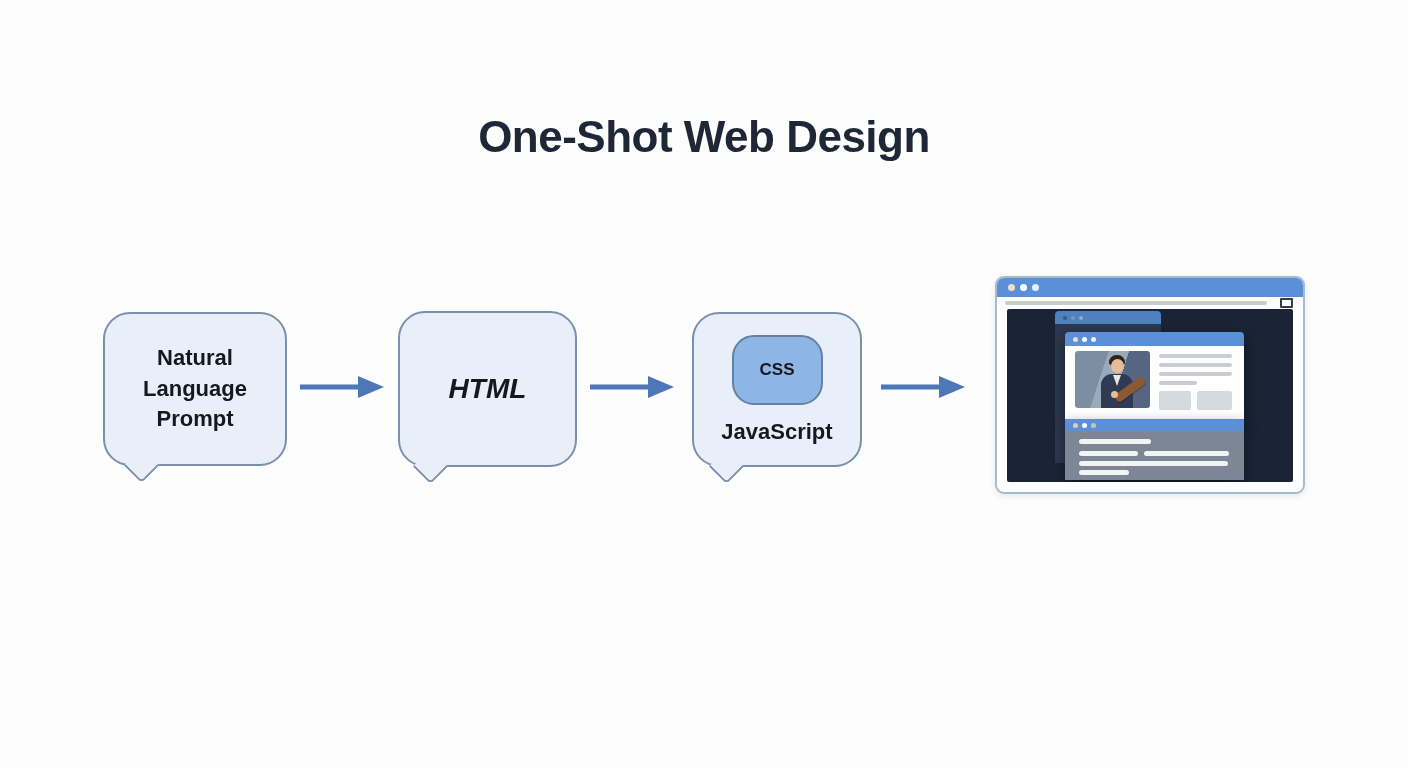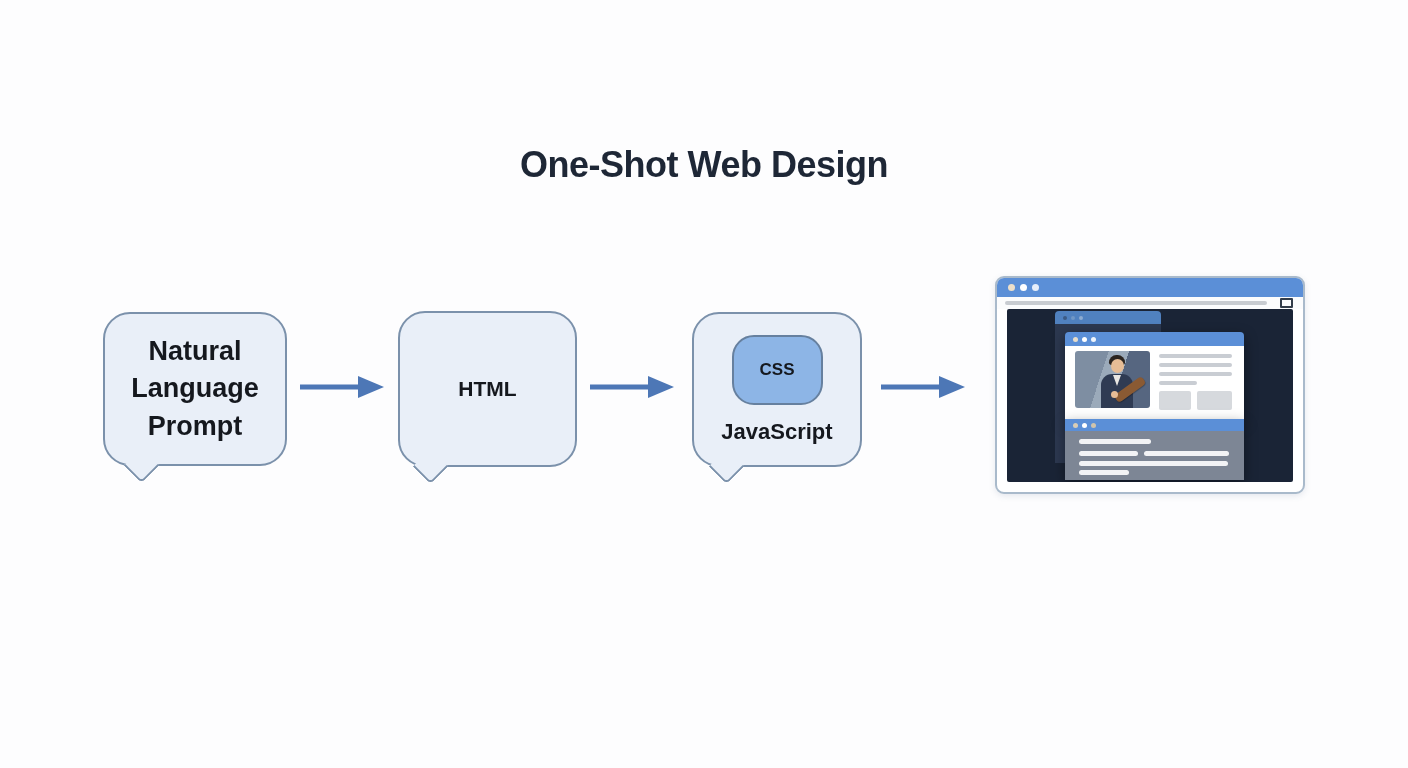--- a/index.html
+++ b/index.html
@@ -9,8 +9,8 @@
 
   .page-title {
     position: absolute; left: 0; right: 0; top: 112px;
-    text-align: center; font-size: 36px; font-weight: 700;
-    letter-spacing: -0.5px; color: var(--title-text); margin-top: 32px;
+    text-align: center; font-size: 44px; font-weight: 700;
+    letter-spacing: -0.5px; color: var(--title-text);
   }
 
   

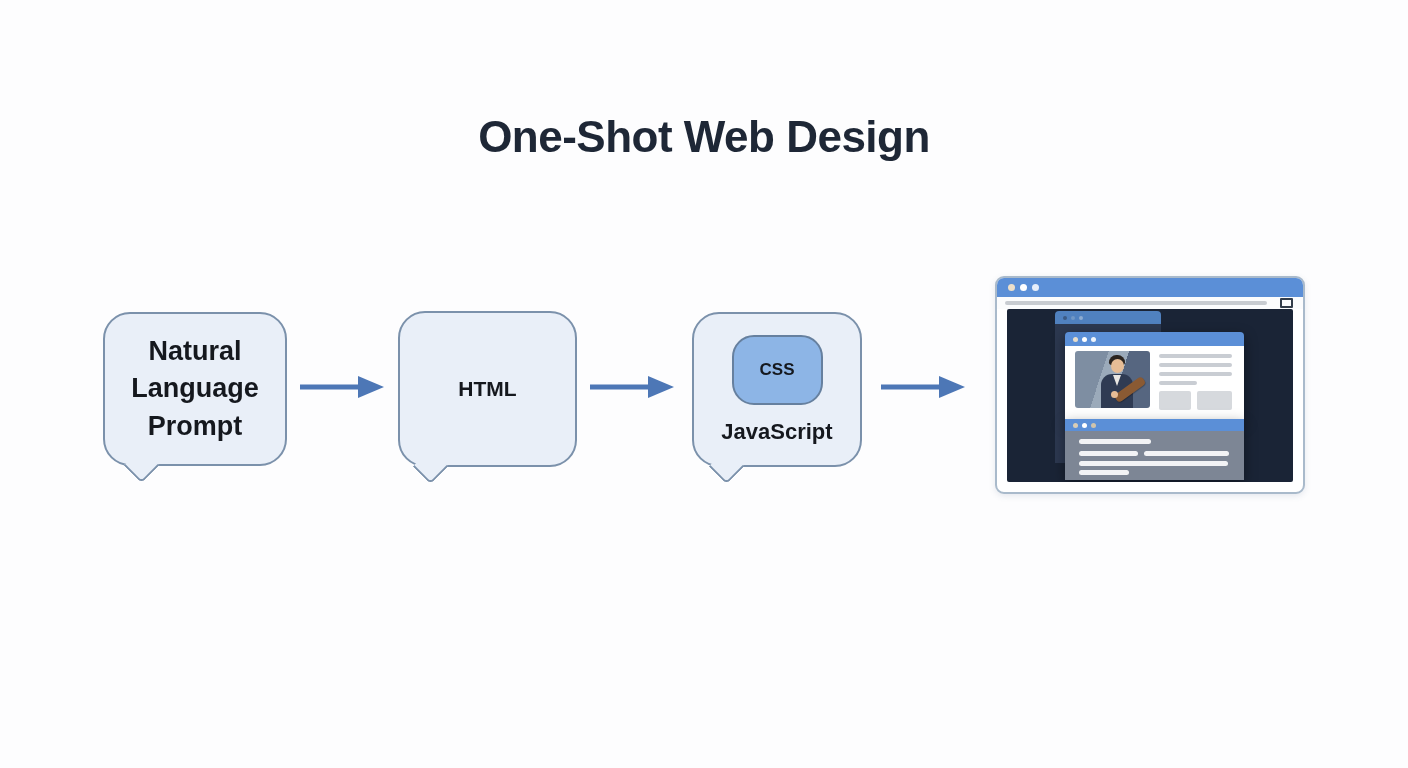--- a/index.html
+++ b/index.html
@@ -32,7 +32,7 @@
     transform: rotate(45deg);
   }
   .bubble-label {
-    font-size: 27px; font-weight: 600; color: var(--body-text);
+    font-size: 22px; font-weight: 600; color: var(--body-text);
     text-align: center; line-height: 1.38; max-width: 150px;
   }
   #bubble-html .bubble-label { font-size: 21px; }

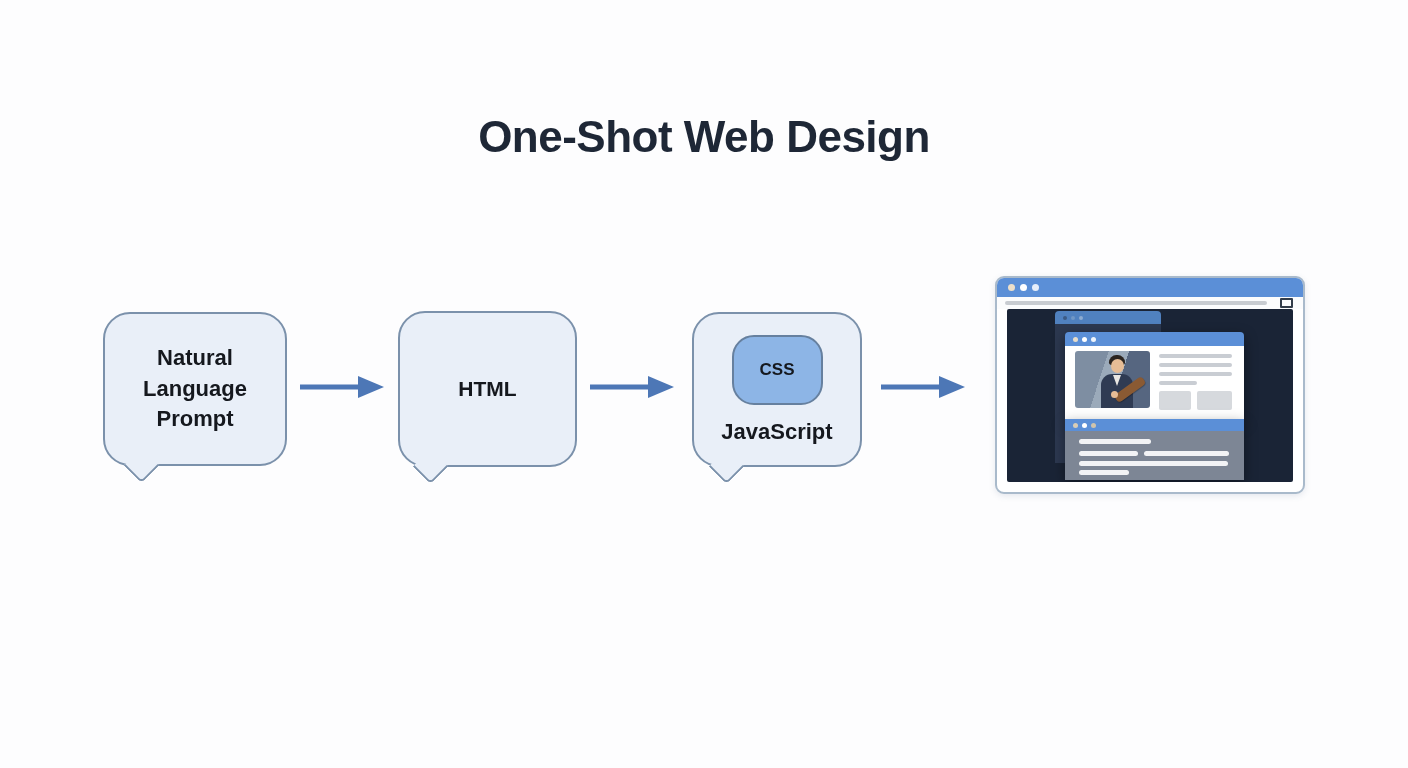--- a/index.html
+++ b/index.html
@@ -35,7 +35,7 @@
     font-size: 22px; font-weight: 600; color: var(--body-text);
     text-align: center; line-height: 1.38; max-width: 150px;
   }
-  #bubble-html .bubble-label { font-size: 21px; }
+  #bubble-html .bubble-label { font-size: 28px; font-style: italic; }
   .css-chip {
     width: 91px; height: 70px;
     background: var(--chip-fill);

